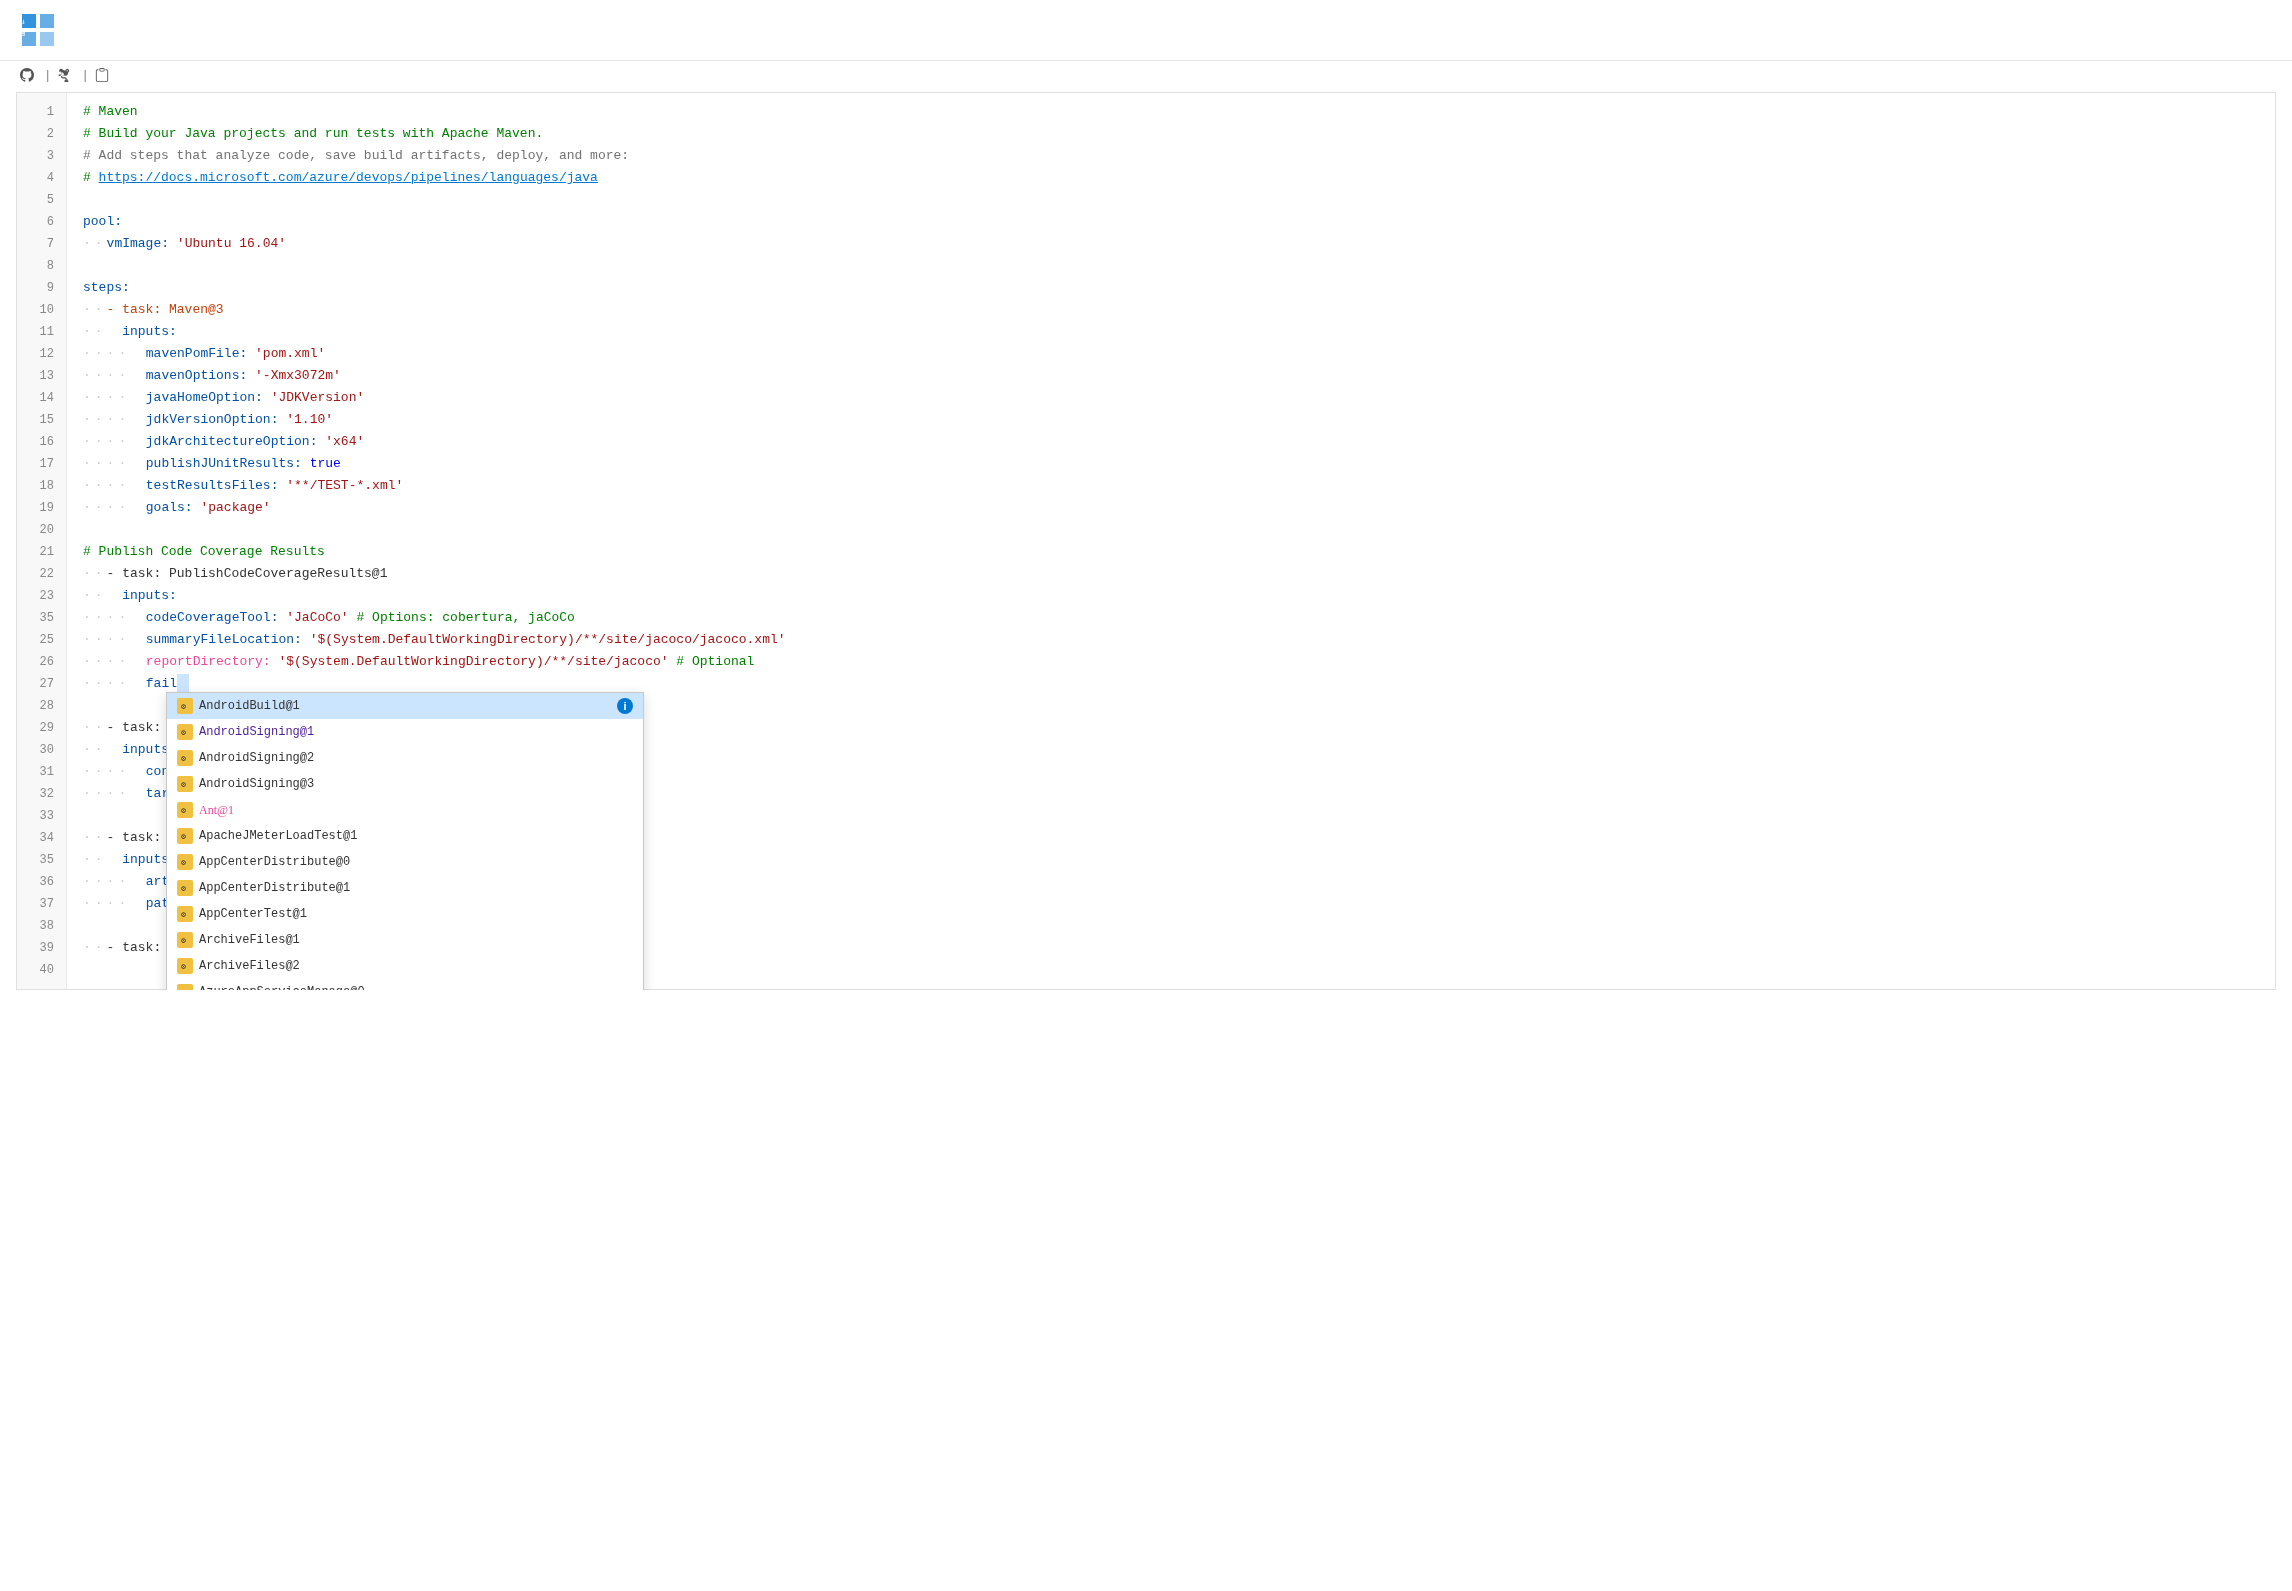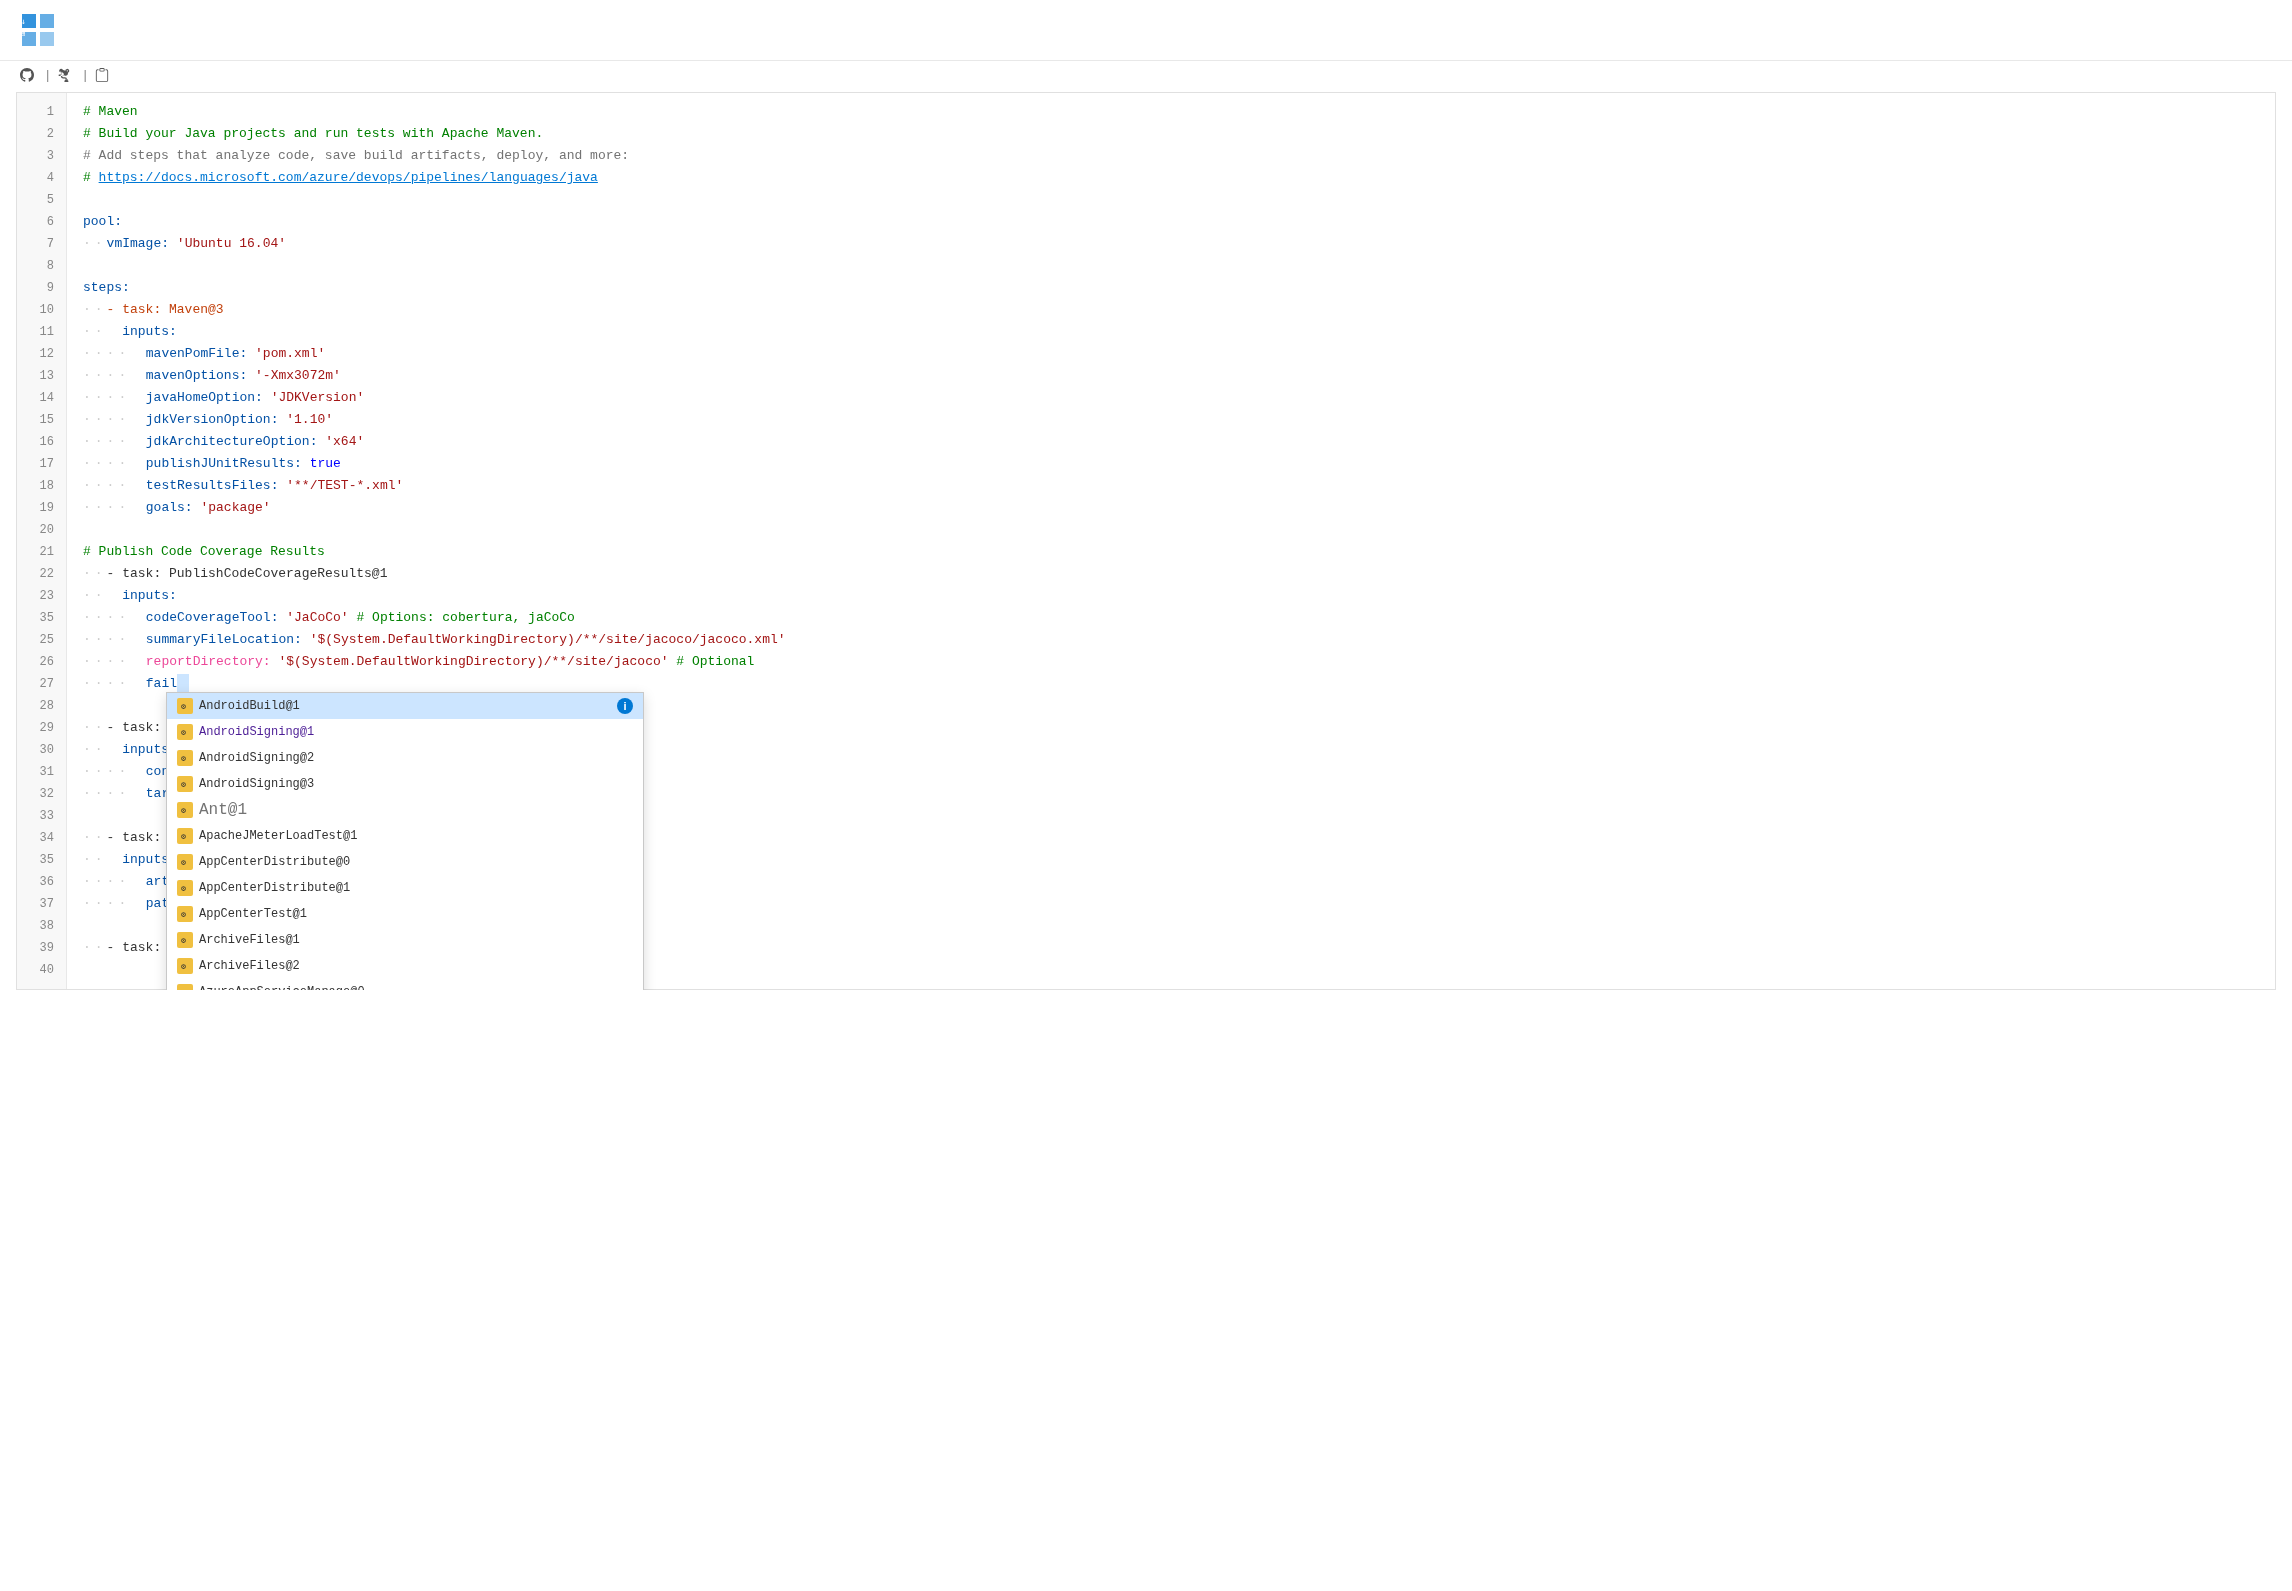--- a/index.html
+++ b/index.html
@@ -307,7 +307,7 @@
             <text x="3" y="10" font-size="8" fill="#333" font-family="monospace">⚙</text>
           </svg>
         </span>
-        <span style="color: #737373; font-size: 16px;">Ant@1</span>
+        <span style="color: #ec4899; font-size: 12px; font-family: Liberation Serif, serif;">Ant@1</span>
       </div>
       <div class="dropdown-item">
         <span class="task-icon-img">

